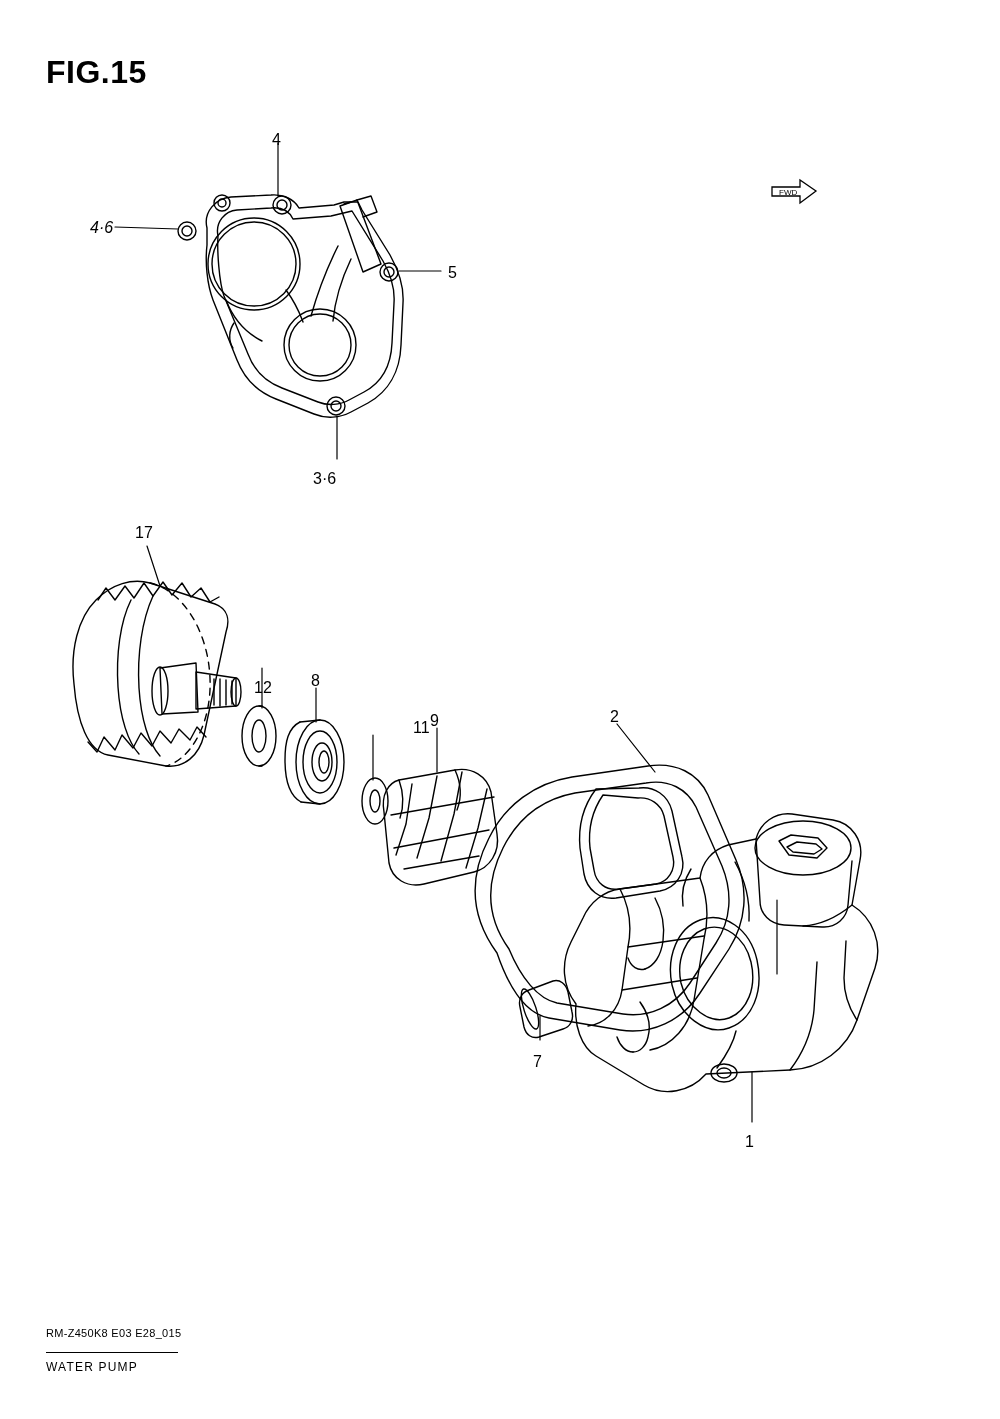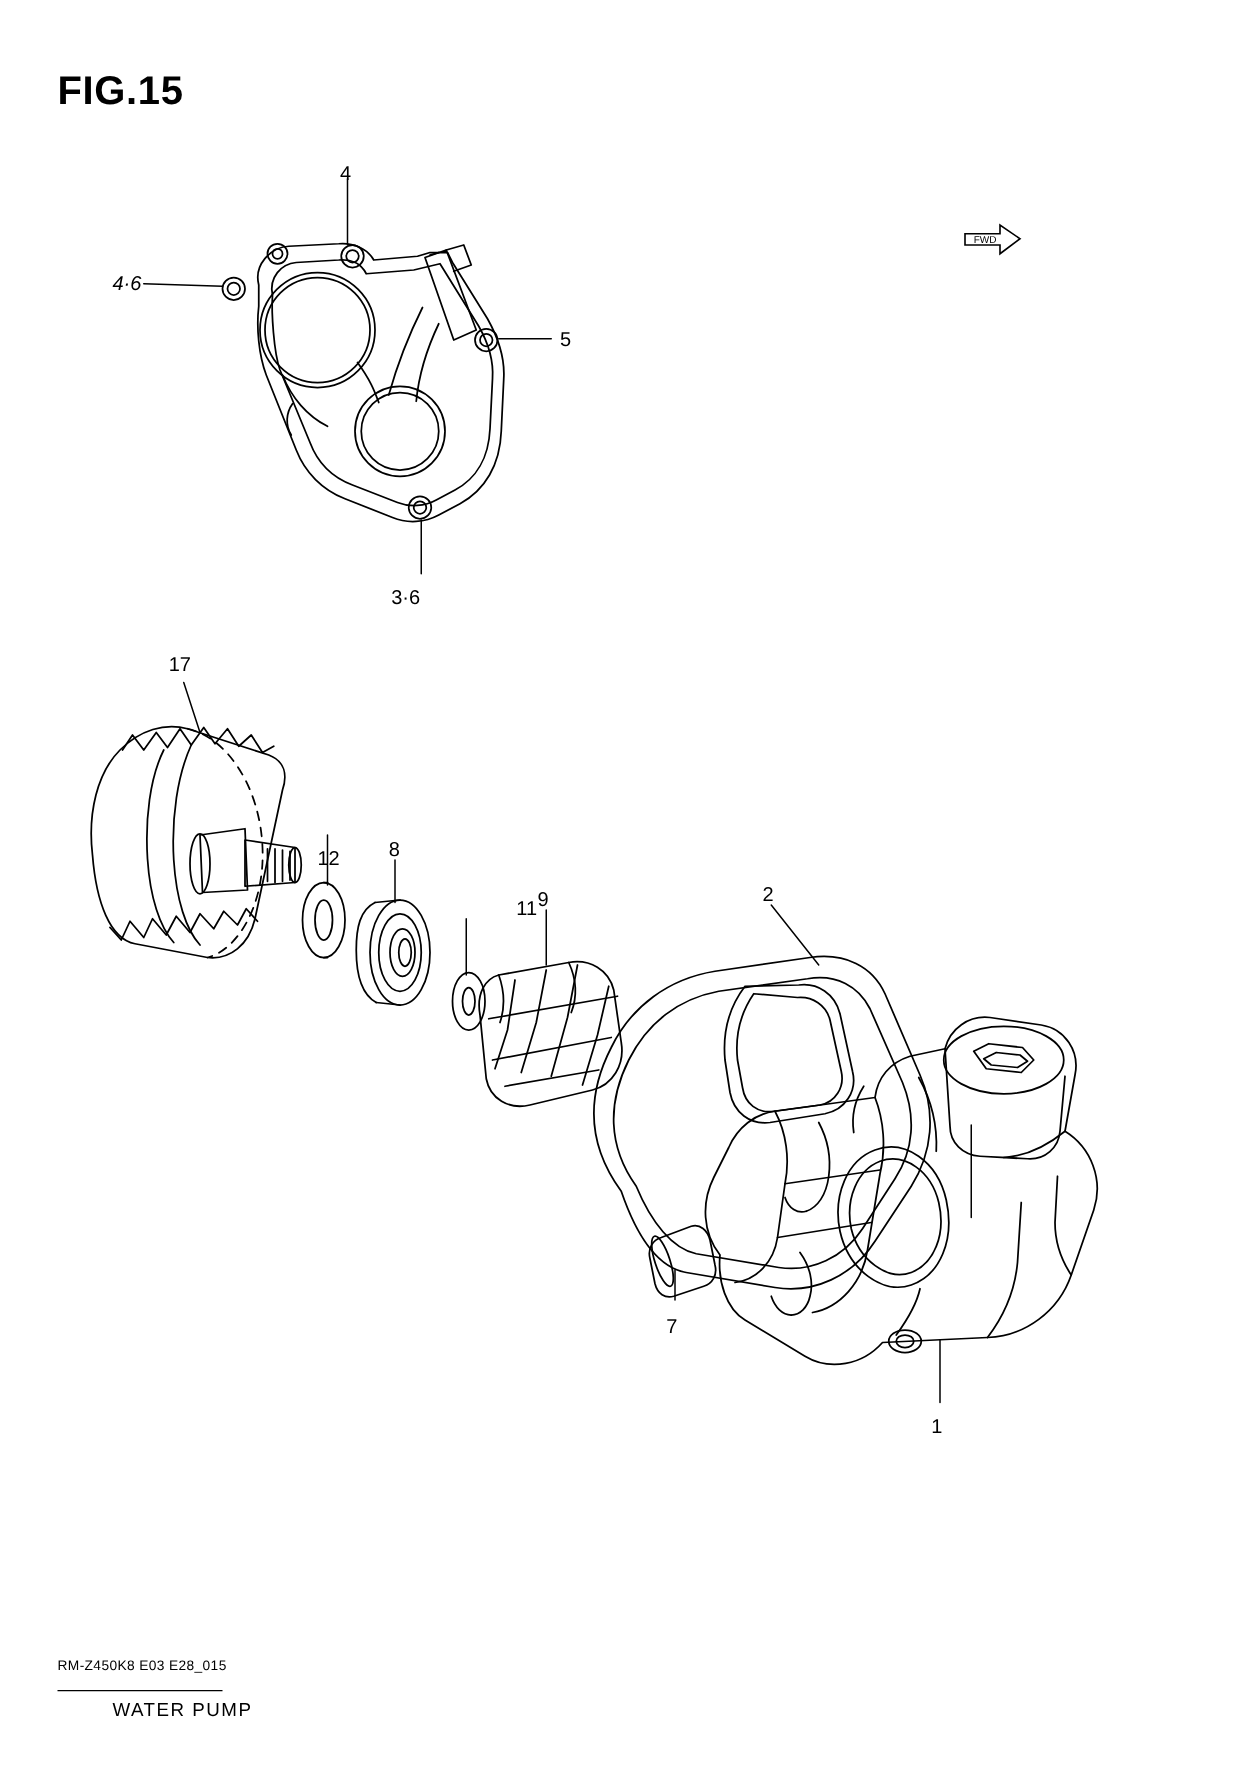--- a/index.html
+++ b/index.html
@@ -40,9 +40,8 @@
     position: absolute;
     left: 46px;
     top: 1360px;
-    font-size: 15px;
+    font-size: 12px;
     letter-spacing: 1.2px;
-    margin-left: 44px;
   }
   .footer-rule {
     position: absolute;

